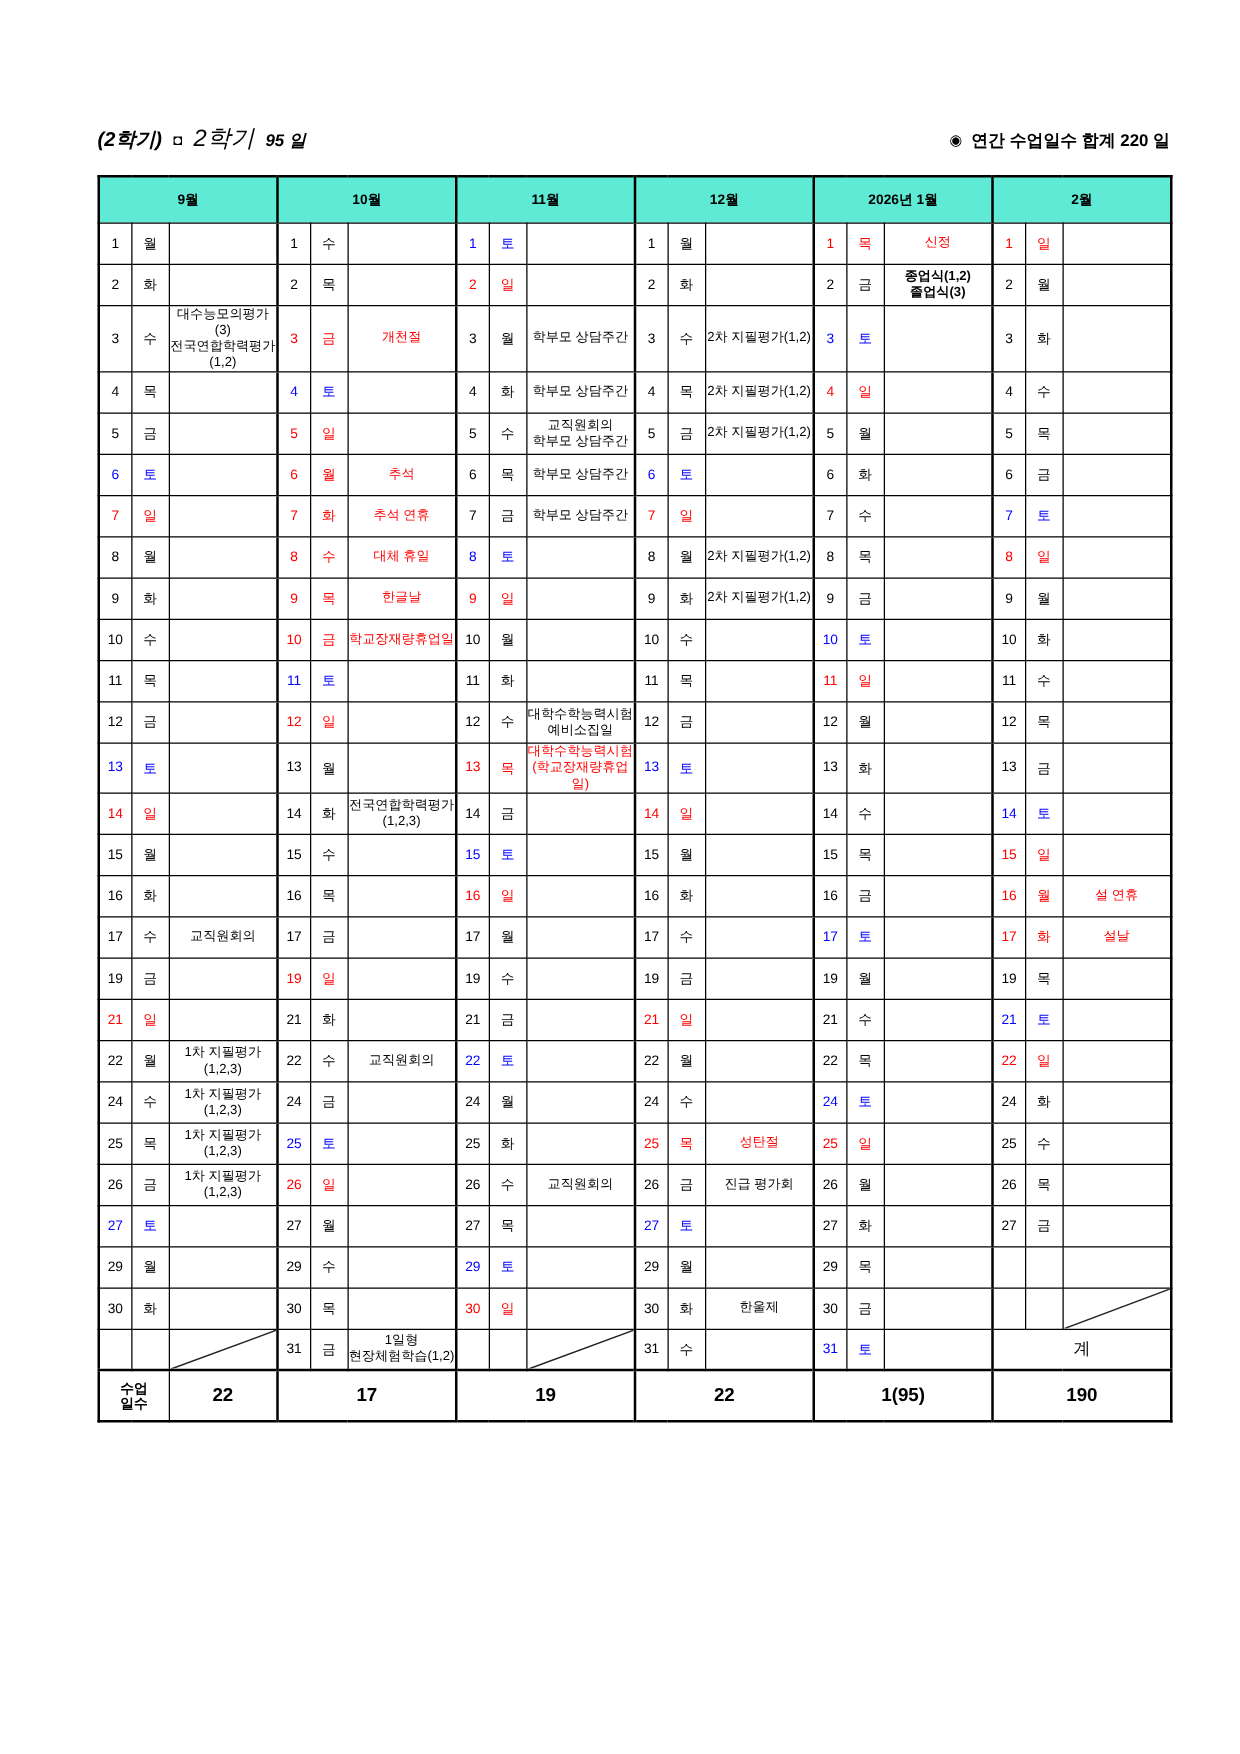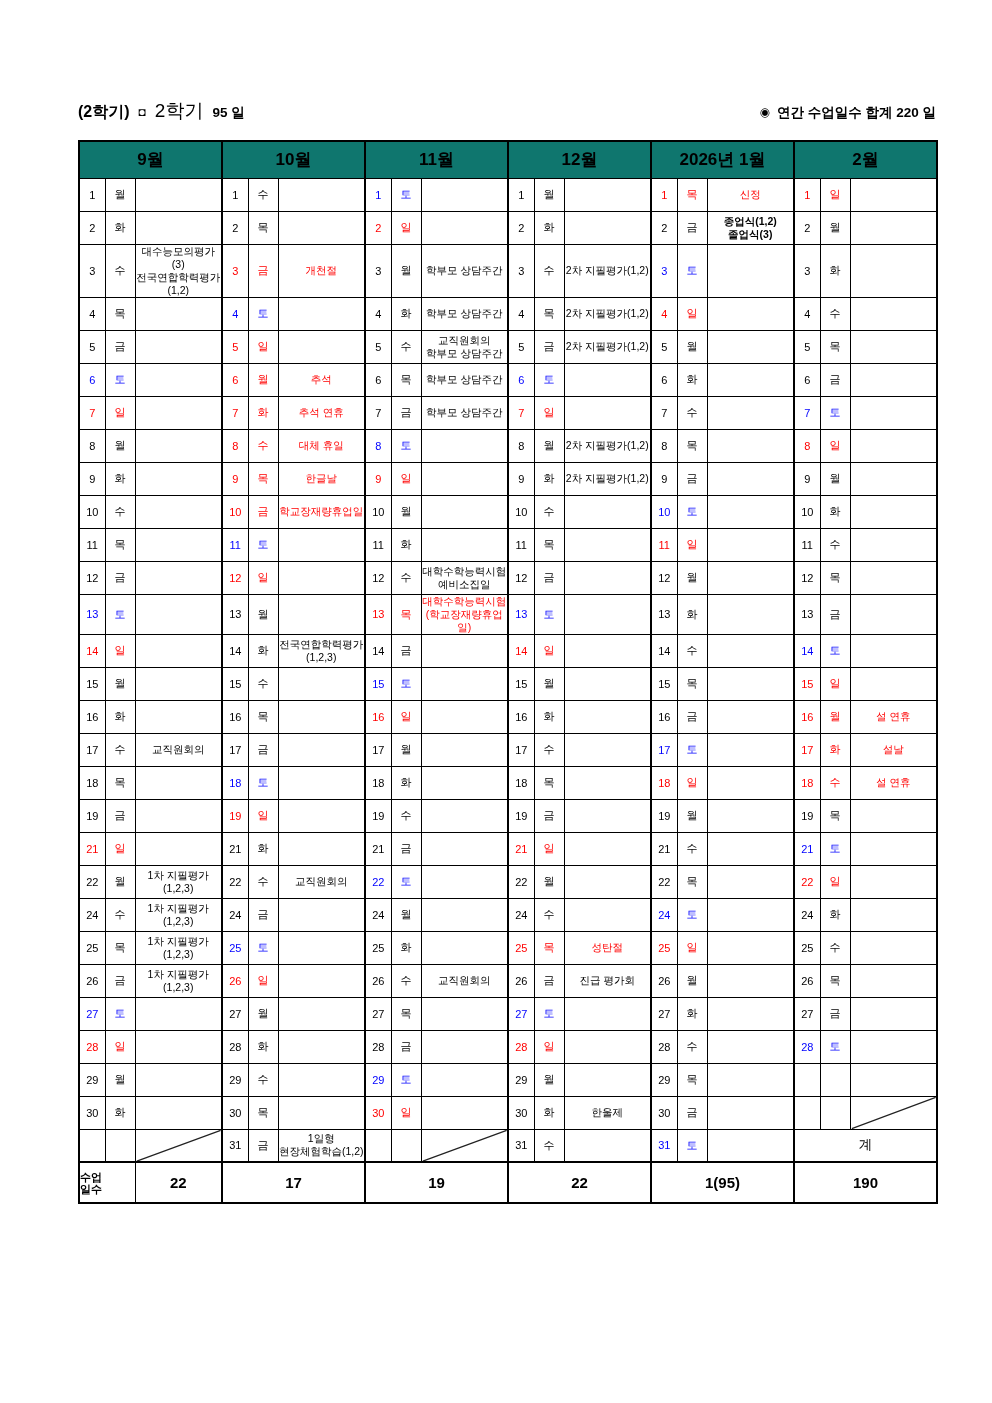--- a/index.html
+++ b/index.html
@@ -17,7 +17,7 @@
     position: absolute; left: 78px; top: 98px; width: 858px;
     display: flex; justify-content: space-between; align-items: baseline;
   }
-  .t-left { display: flex; align-items: baseline; gap: 9px; }
+  .t-left { display: flex; align-items: baseline; gap: 9px; font-style: italic; }
   .sem-label { font-weight: bold; font-size: 16px; }
   .mini-icon { font-size: 12px; position: relative; top: -1px; }
   .sem-text { font-size: 19px; }

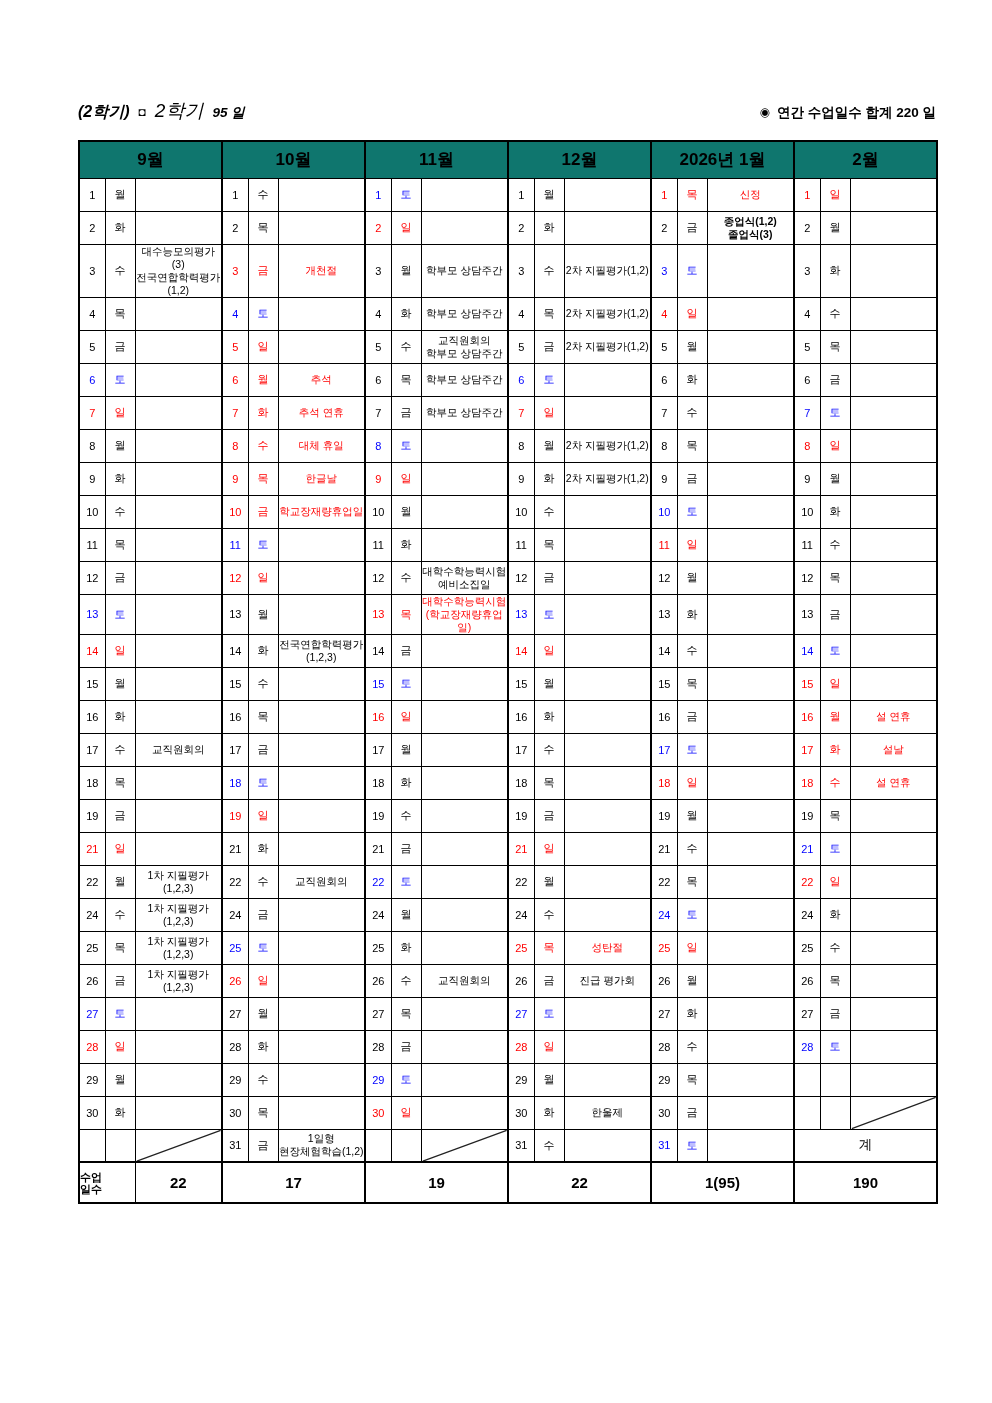--- a/index.html
+++ b/index.html
@@ -33,7 +33,7 @@
   }
   table.cal th, table.cal td { border: 1px solid #000; padding: 0; }
   th.month {
-    background: #0f766e; font-size: 17px; font-weight: bold;
+    background: #5eead4; font-size: 11px; font-weight: bold;
     height: 37px; text-align: center; border-bottom: 1.5px solid #000;
   }
   .month-start { border-left: 2px solid #000 !important; }

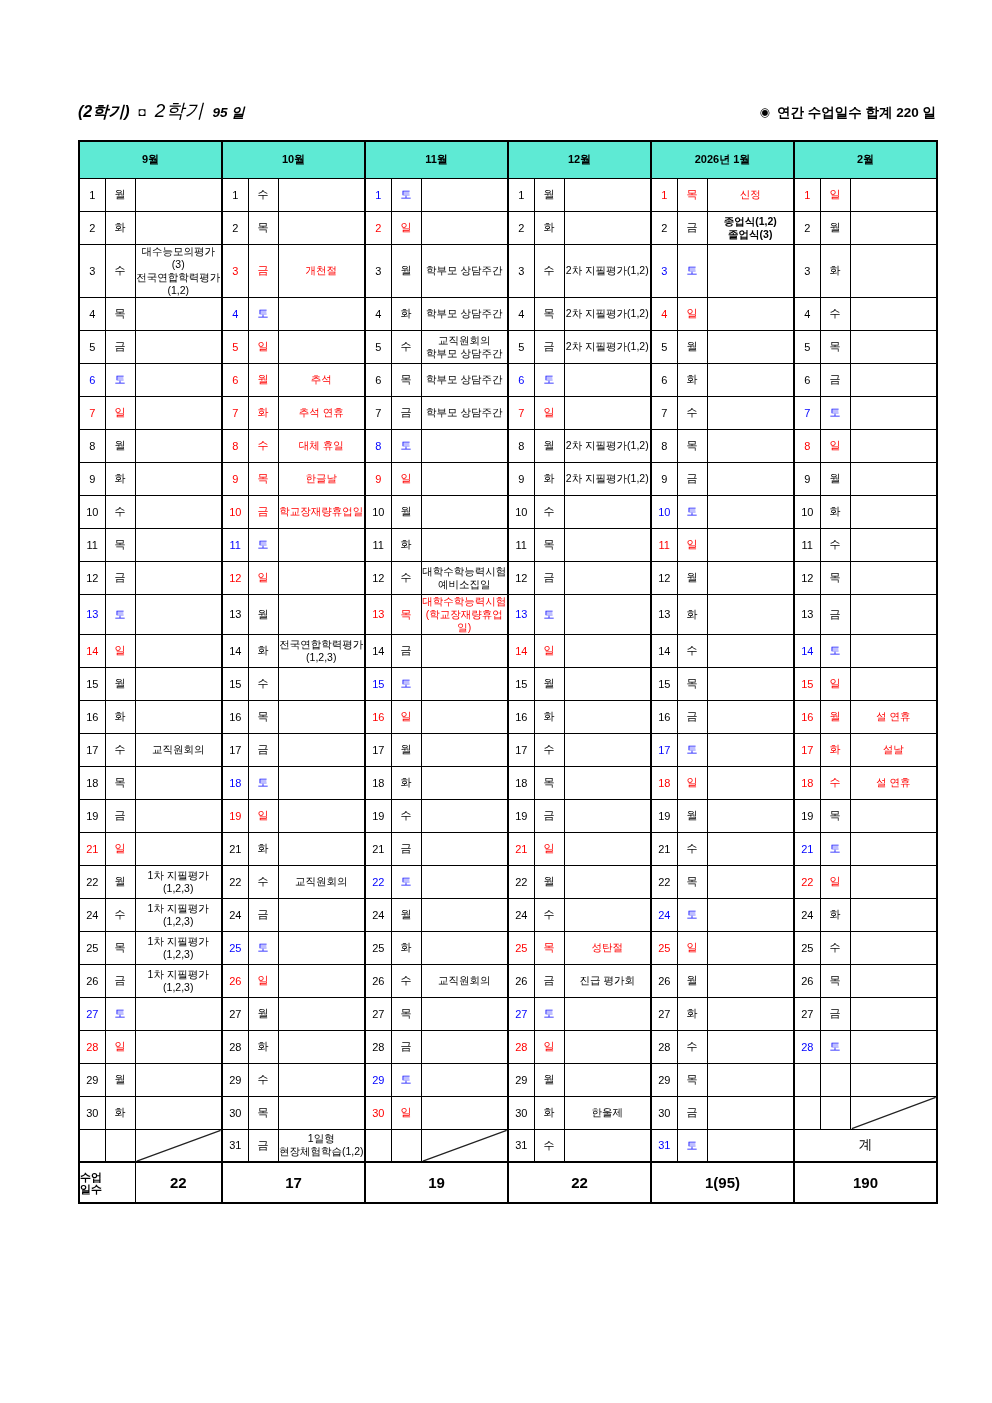--- a/index.html
+++ b/index.html
@@ -457,26 +457,6 @@
           <td class="ev c-r">설날</td>
         </tr>
         <tr class="dayrow">
-          <td class="num">18</td>
-          <td class="wd">목</td>
-          <td class="ev"></td>
-          <td class="num month-start c-b">18</td>
-          <td class="wd c-b">토</td>
-          <td class="ev"></td>
-          <td class="num month-start">18</td>
-          <td class="wd">화</td>
-          <td class="ev"></td>
-          <td class="num month-start">18</td>
-          <td class="wd">목</td>
-          <td class="ev"></td>
-          <td class="num month-start c-r">18</td>
-          <td class="wd c-r">일</td>
-          <td class="ev"></td>
-          <td class="num month-start c-r">18</td>
-          <td class="wd c-r">수</td>
-          <td class="ev c-r">설 연휴</td>
-        </tr>
-        <tr class="dayrow">
           <td class="num">19</td>
           <td class="wd">금</td>
           <td class="ev"></td>

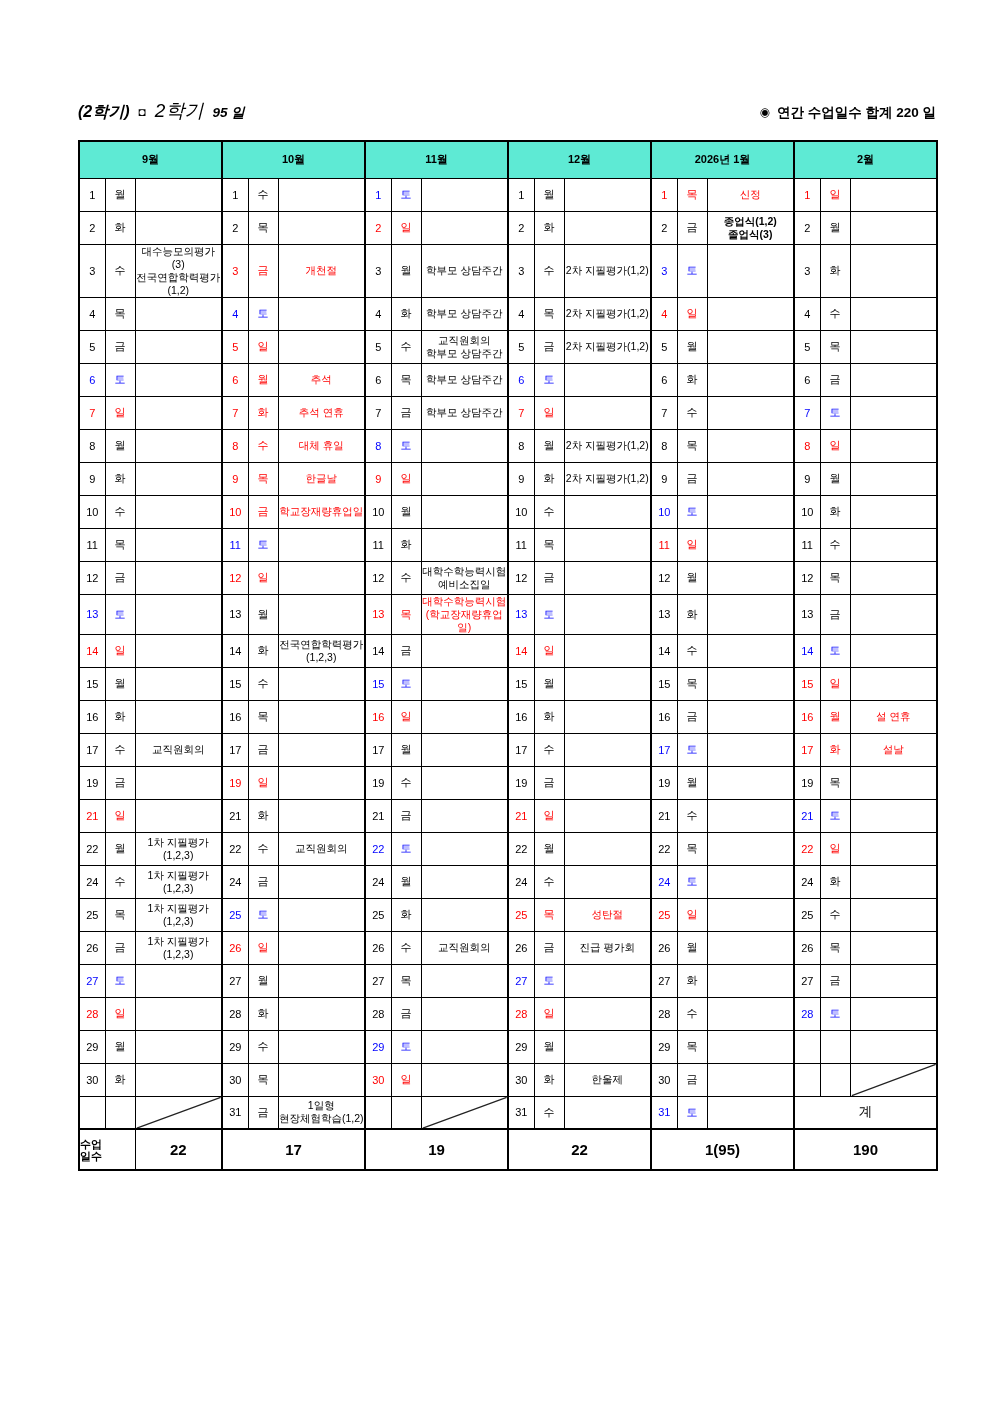--- a/index.html
+++ b/index.html
@@ -597,26 +597,6 @@
           <td class="ev"></td>
         </tr>
         <tr class="dayrow">
-          <td class="num c-r">28</td>
-          <td class="wd c-r">일</td>
-          <td class="ev"></td>
-          <td class="num month-start">28</td>
-          <td class="wd">화</td>
-          <td class="ev"></td>
-          <td class="num month-start">28</td>
-          <td class="wd">금</td>
-          <td class="ev"></td>
-          <td class="num month-start c-r">28</td>
-          <td class="wd c-r">일</td>
-          <td class="ev"></td>
-          <td class="num month-start">28</td>
-          <td class="wd">수</td>
-          <td class="ev"></td>
-          <td class="num month-start c-b">28</td>
-          <td class="wd c-b">토</td>
-          <td class="ev"></td>
-        </tr>
-        <tr class="dayrow">
           <td class="num">29</td>
           <td class="wd">월</td>
           <td class="ev"></td>

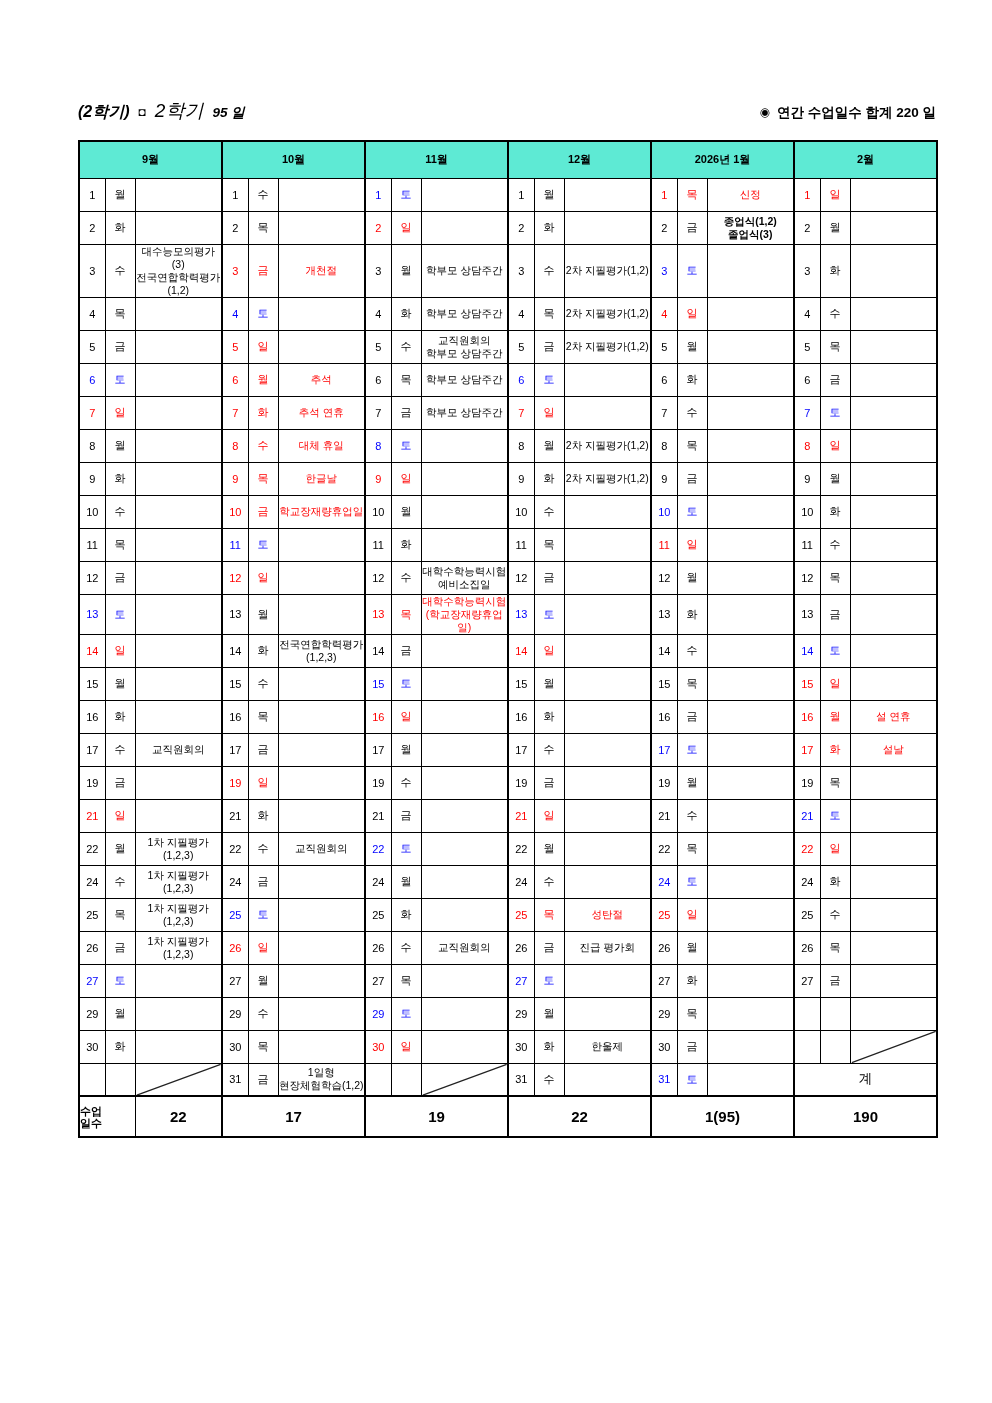--- a/index.html
+++ b/index.html
@@ -56,7 +56,7 @@
   tr.sumrow td { border-top: 2.5px solid #000; height: 41px; vertical-align: middle; }
   tr.sumrow td.lbl {
     font-size: 11px; line-height: 12px; font-weight: bold;
-    text-align: left; white-space: pre-line;
+    text-align: center; white-space: pre-line;
   }
   tr.sumrow td.val { text-align: center; font-size: 15px; font-weight: bold; }
 </style>

